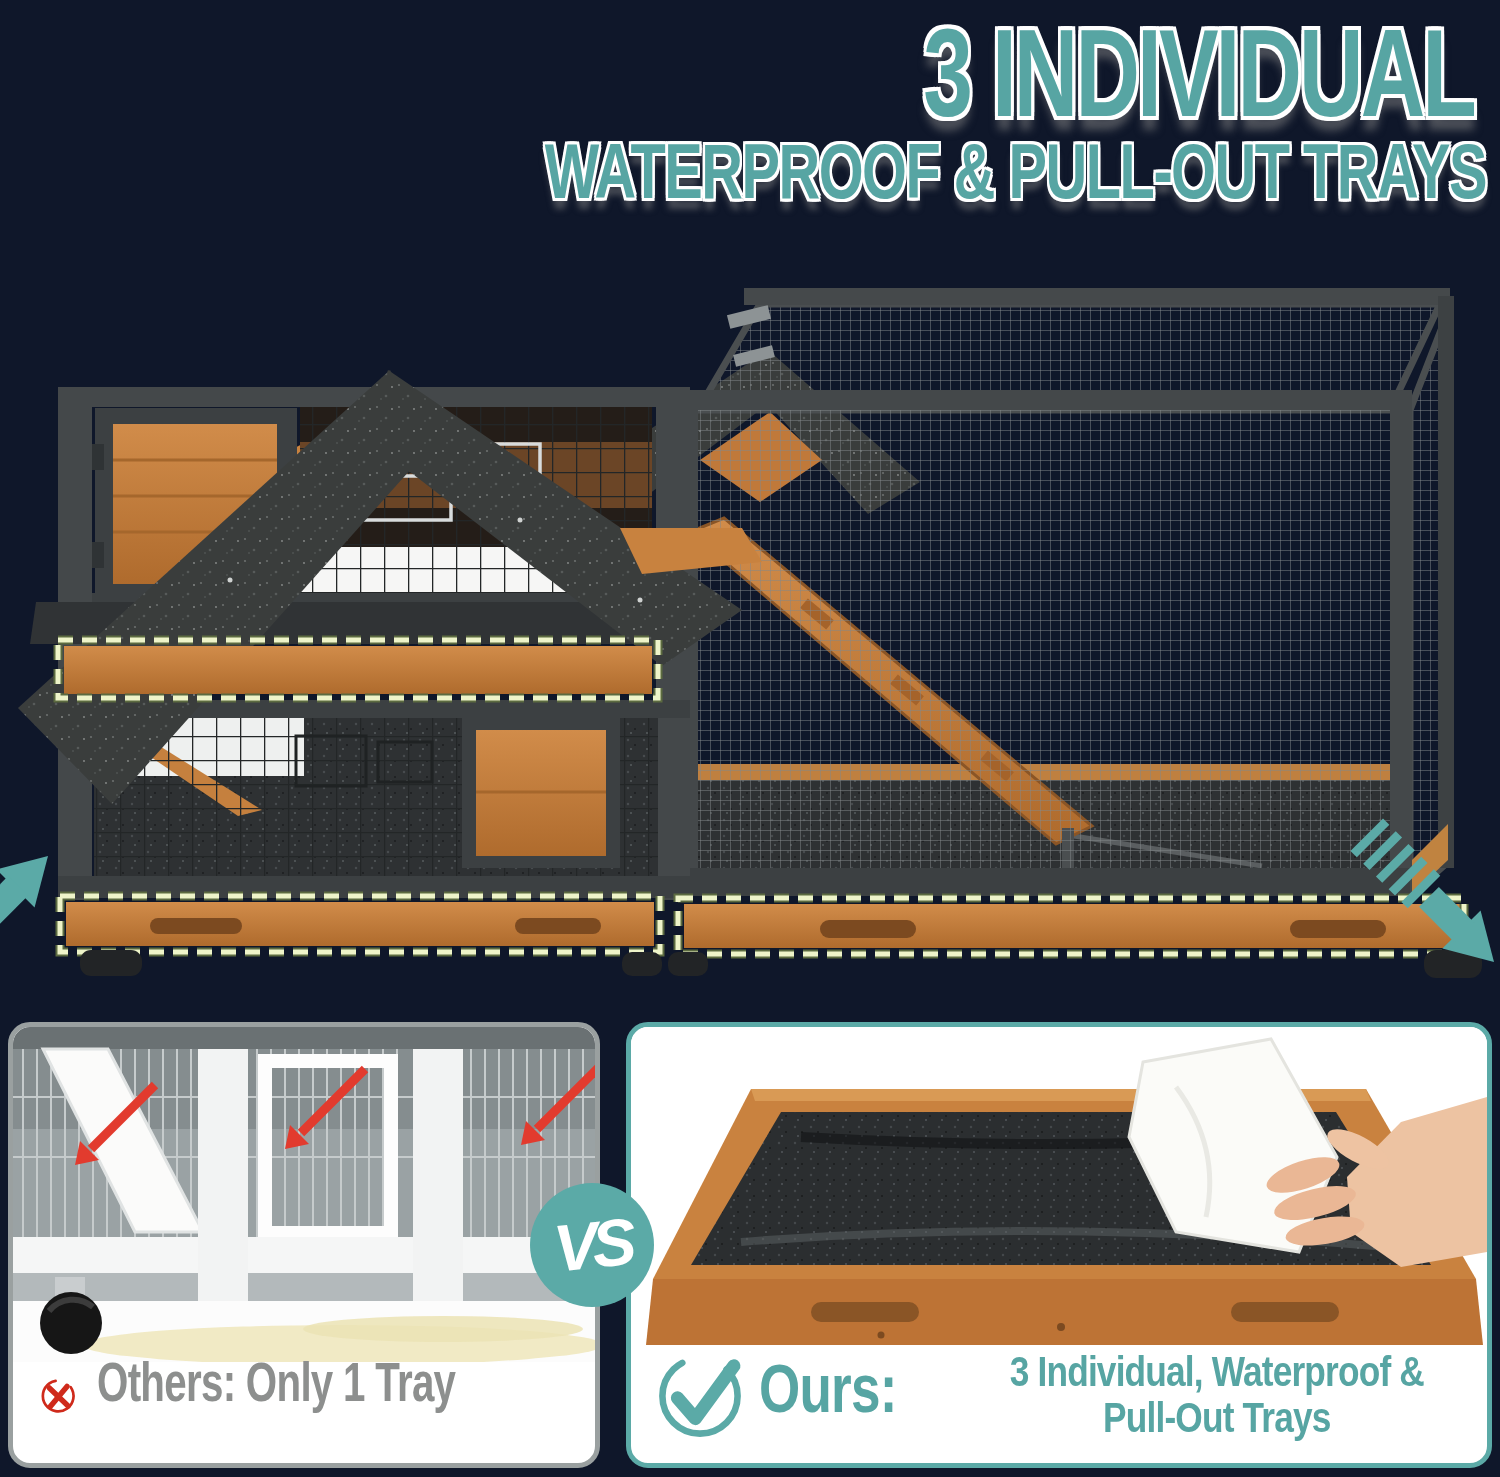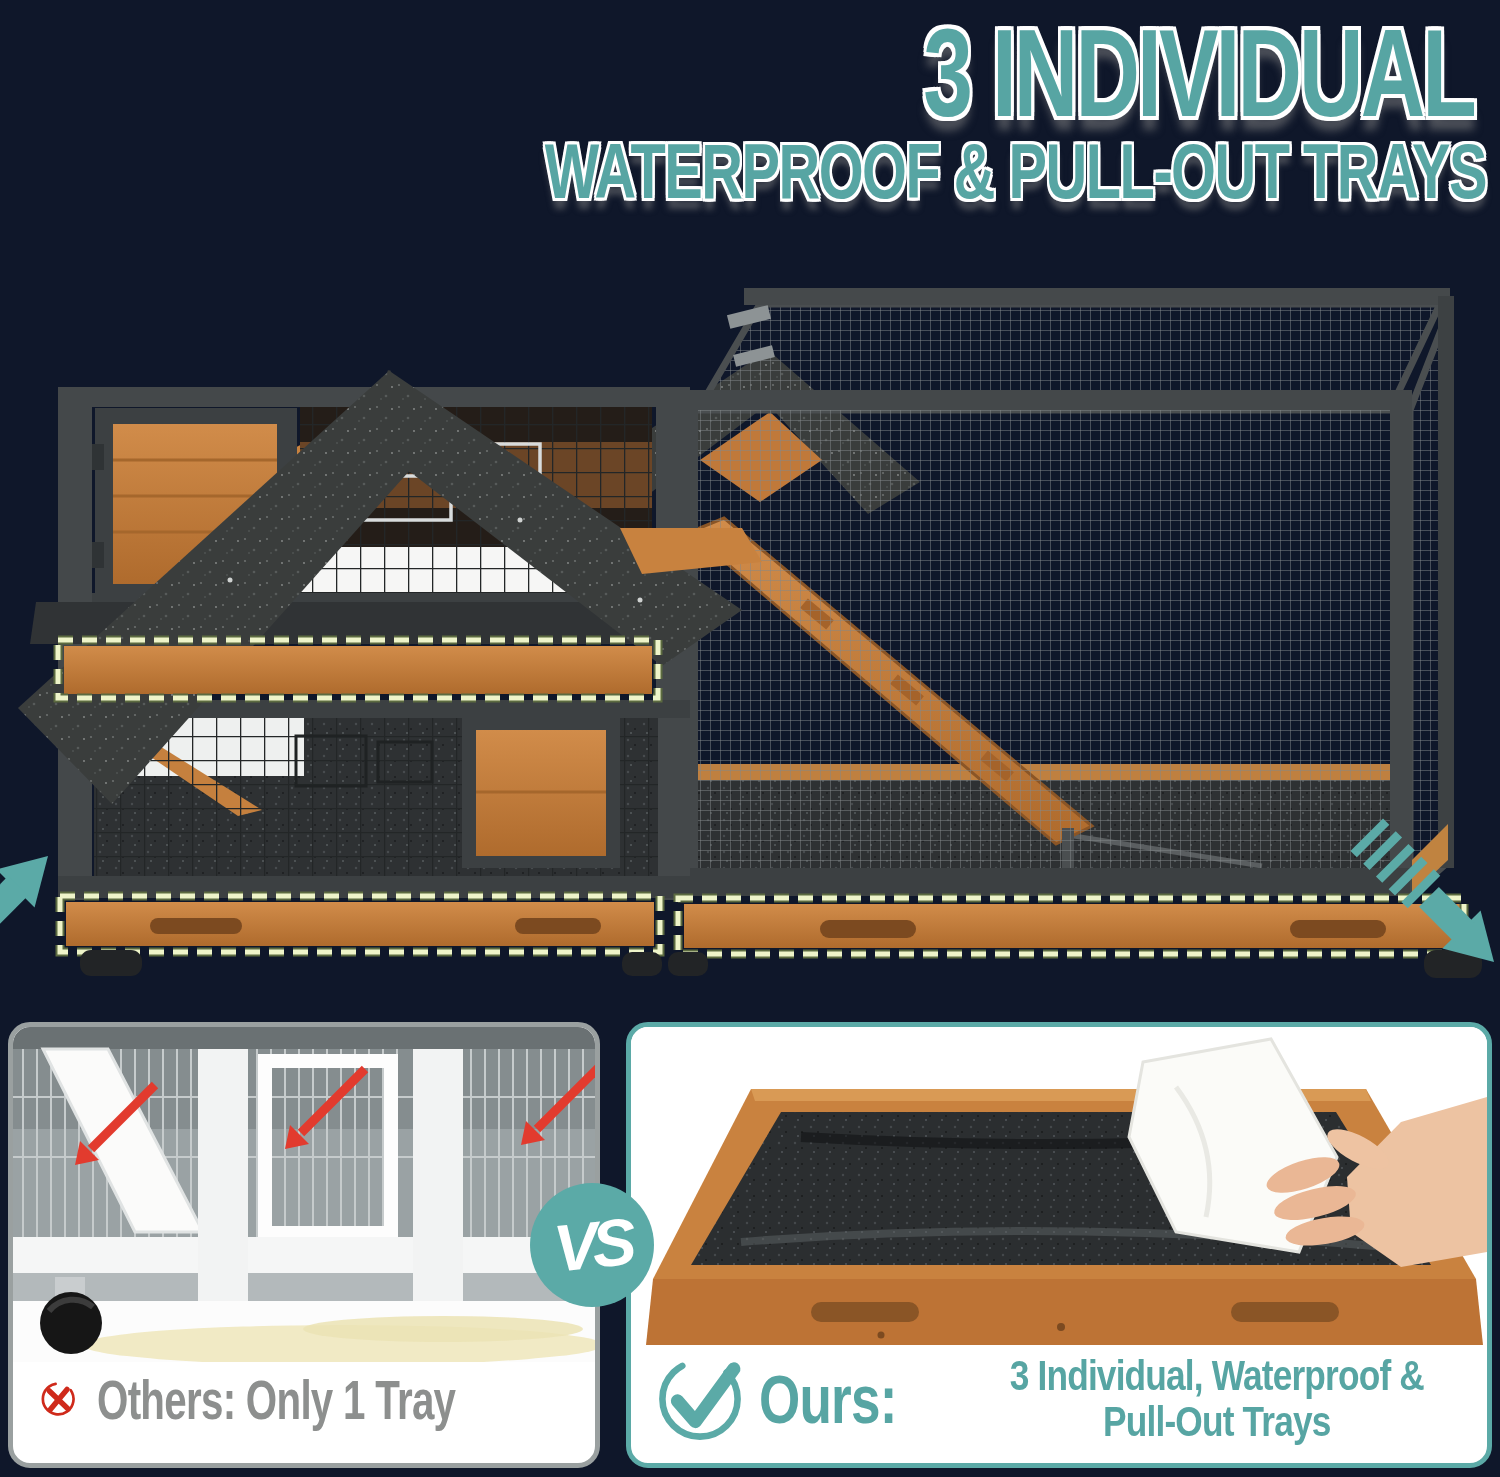--- a/index.html
+++ b/index.html
@@ -23,7 +23,7 @@
   #panel-others{left:8px;width:592px;border:5px solid #9aa0a0;}
   #panel-ours{left:626px;width:866px;border:5px solid #5baaa7;}
   .panel svg.photo{display:block;}
-  .caption{position:absolute;left:0;right:0;bottom:8px;height:112px;display:flex;align-items:center;background:transparent;}
+  .caption{position:absolute;left:0;right:0;bottom:2px;height:112px;display:flex;align-items:flex-start;background:transparent;}
   #others-caption{padding-left:26px;gap:20px;}
   #ours-caption{padding-left:22px;gap:12px;}
   #others-label{font-size:56px;color:#8d8f8e;letter-spacing:-1px;transform:scaleX(.72);transform-origin:left center;}

